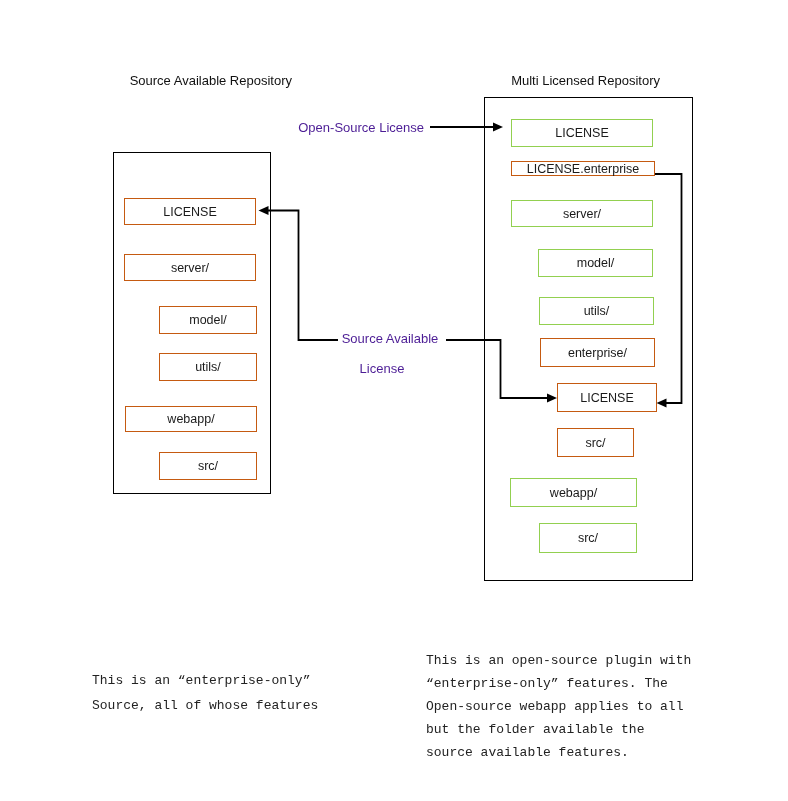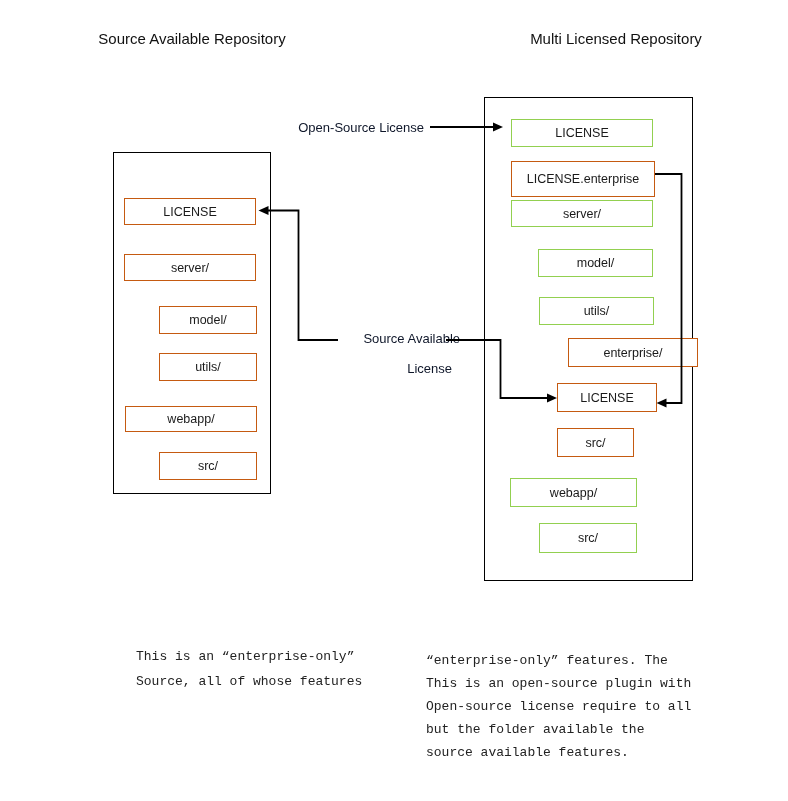--- a/index.html
+++ b/index.html
@@ -17,9 +17,10 @@
   }
   .title{
     position:absolute;
-    font-size:15px;color:#111;
-    text-align:center;
+    font-size:13px;color:#111;
+    text-align:right;
     white-space:nowrap;
+    margin-top:43px;
   }
   .repo-outline{
     position:absolute;

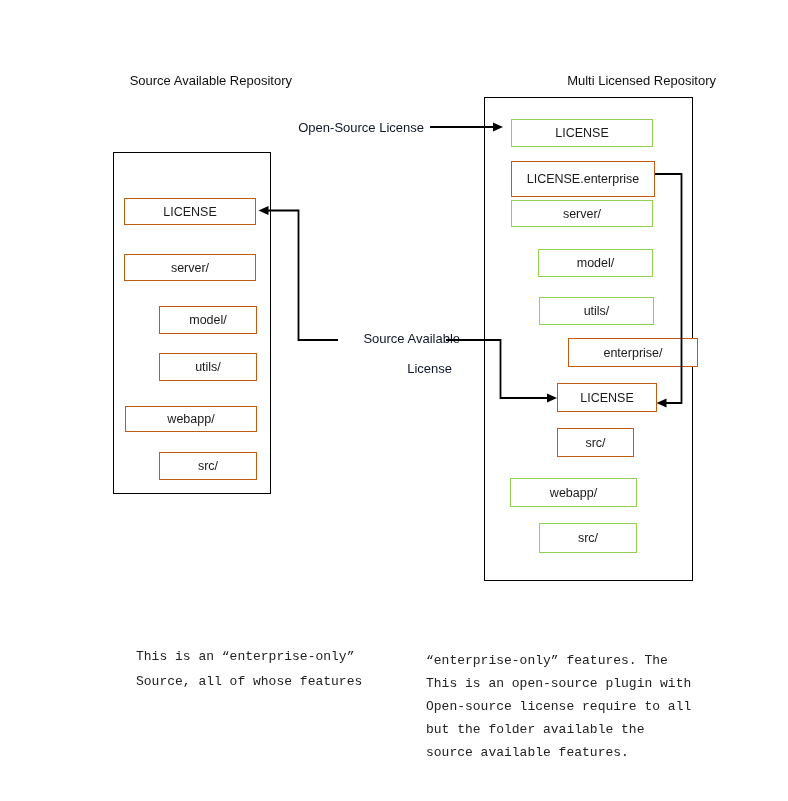--- a/index.html
+++ b/index.html
@@ -68,7 +68,7 @@
 <div id="canvas">
 
   <div class="title" style="left:92px;top:30px;width:200px;">Source Available Repository</div>
-  <div class="title" style="left:516px;top:30px;width:200px;">Multi Licensed Repository</div>
+  <div class="title" style="left:460px;top:30px;width:200px;">Multi Licensed Repository</div>
 
   <div class="repo-outline" style="left:113px;top:152px;width:158px;height:342px;"></div>
 

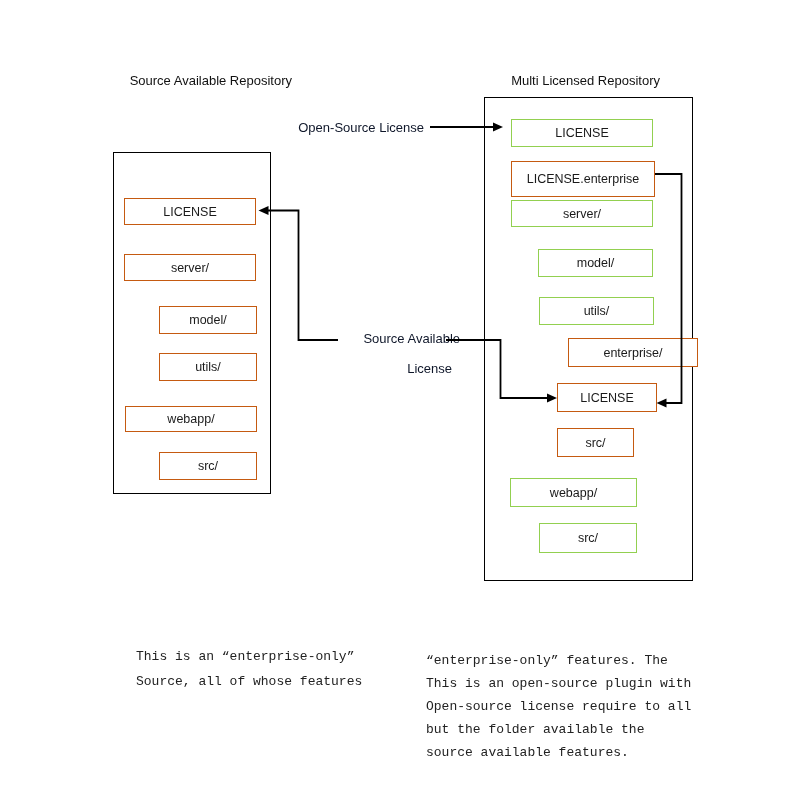--- a/index.html
+++ b/index.html
@@ -40,7 +40,7 @@
   .node.os{border:1.6px solid var(--c-os);}
   .conn-label{
     position:absolute;
-    font-size:13px;color:#0f172a;
+    font-size:13px;color:#4c1d95;
     white-space:nowrap;
   }
   .conn-label.right-align{text-align:right;}

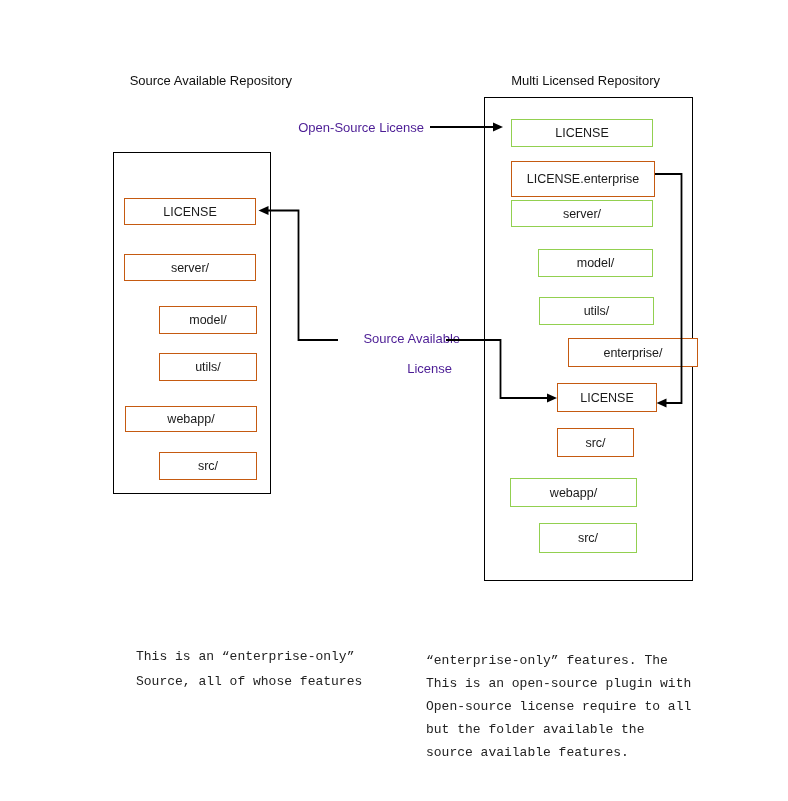--- a/index.html
+++ b/index.html
@@ -82,7 +82,7 @@
   <div class="repo-outline" style="left:484px;top:97px;width:209px;height:484px;"></div>
 
   <div class="node os" style="left:511px;top:119px;width:142px;height:28px;">LICENSE</div>
-  <div class="node sa" style="left:511px;top:161px;width:144px;height:36px;">LICENSE.enterprise</div>
+  <div class="node sa" style="left:511px;top:161px;width:144px;height:15px;">LICENSE.enterprise</div>
   <div class="node os" style="left:511px;top:200px;width:142px;height:27px;">server/</div>
   <div class="node os" style="left:538px;top:249px;width:115px;height:28px;">model/</div>
   <div class="node os" style="left:539px;top:297px;width:115px;height:28px;">utils/</div>

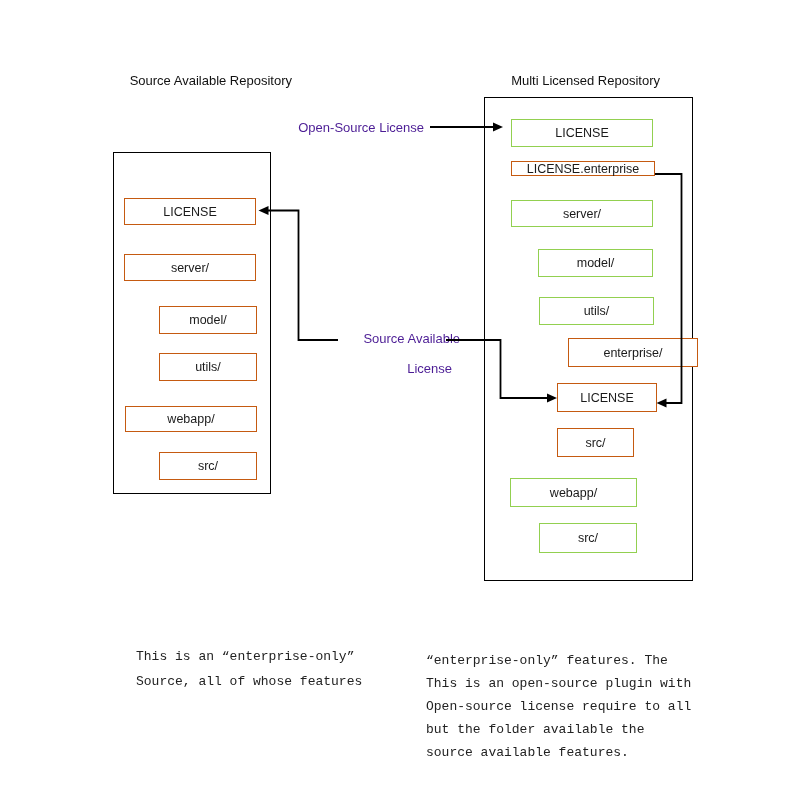--- a/index.html
+++ b/index.html
@@ -44,7 +44,7 @@
     white-space:nowrap;
   }
   .conn-label.right-align{text-align:right;}
-  .conn-label.center{text-align:right;}
+  .conn-label.center{text-align:center;}
   .note{
     position:absolute;
     font-family:"Liberation Mono", monospace;

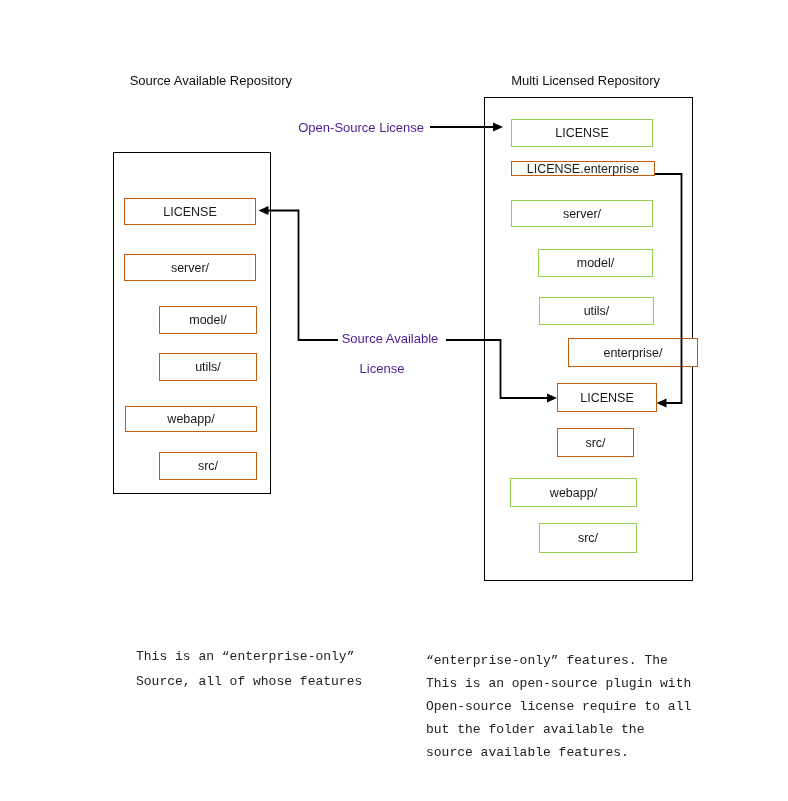--- a/index.html
+++ b/index.html
@@ -86,7 +86,7 @@
   <div class="node os" style="left:511px;top:200px;width:142px;height:27px;">server/</div>
   <div class="node os" style="left:538px;top:249px;width:115px;height:28px;">model/</div>
   <div class="node os" style="left:539px;top:297px;width:115px;height:28px;">utils/</div>
-  <div class="node sa" style="left:540px;top:338px;width:130px;height:29px;margin-left:28px;">enterprise/</div>
+  <div class="node sa" style="left:540px;top:338px;width:115px;height:29px;">enterprise/</div>
   <div class="node sa" style="left:557px;top:383px;width:100px;height:29px;">LICENSE</div>
   <div class="node sa" style="left:557px;top:428px;width:77px;height:29px;">src/</div>
   <div class="node os" style="left:510px;top:478px;width:127px;height:29px;">webapp/</div>

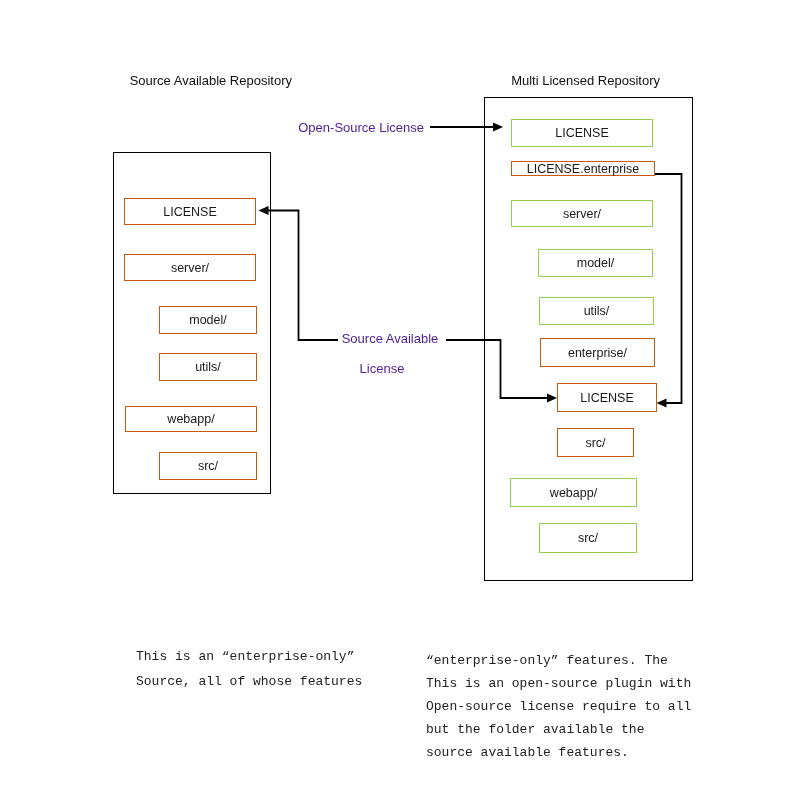--- a/index.html
+++ b/index.html
@@ -119,7 +119,7 @@
     </g>
   </svg>
 
-  <div class="note left-note" style="left:92px;top:644px;margin-left:44px;">
+  <div class="note left-note" style="left:92px;top:668px;">
     <div>This is an “enterprise-only”</div>
     <div>Source, all of whose features</div>
   </div>

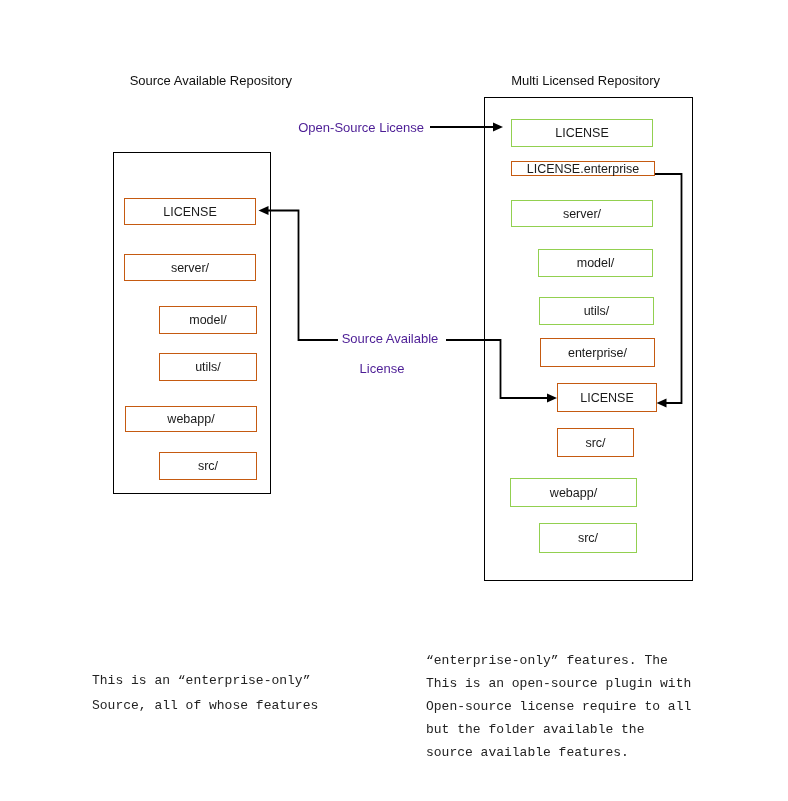--- a/index.html
+++ b/index.html
@@ -124,8 +124,8 @@
     <div>Source, all of whose features</div>
   </div>
   <div class="note right-note" style="left:426px;top:649px;">
+    <div>This is an open-source plugin with</div>
     <div>“enterprise-only” features. The</div>
-    <div>This is an open-source plugin with</div>
     <div>Open-source license require to all</div>
     <div>but the folder available the</div>
     <div>source available features.</div>

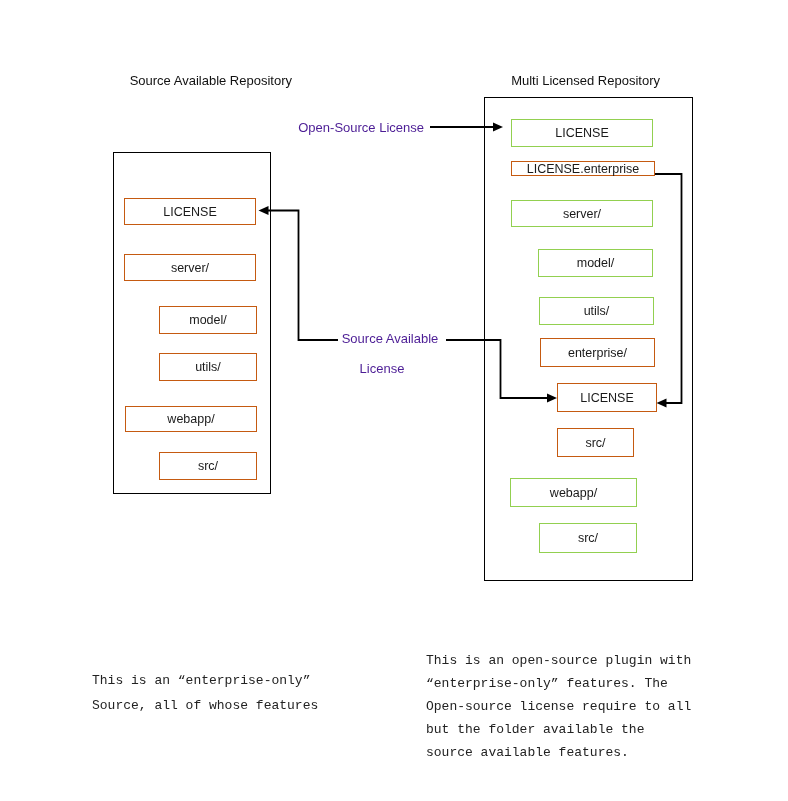--- a/index.html
+++ b/index.html
@@ -126,7 +126,7 @@
   <div class="note right-note" style="left:426px;top:649px;">
     <div>This is an open-source plugin with</div>
     <div>“enterprise-only” features. The</div>
-    <div>Open-source license require to all</div>
+    <div>Open-source webapp applies to all</div>
     <div>but the folder available the</div>
     <div>source available features.</div>
   </div>

